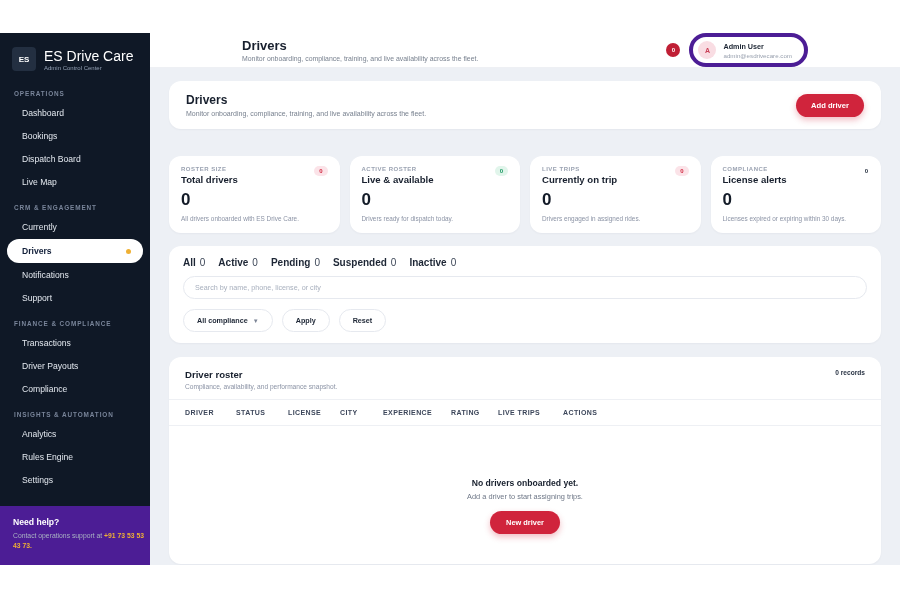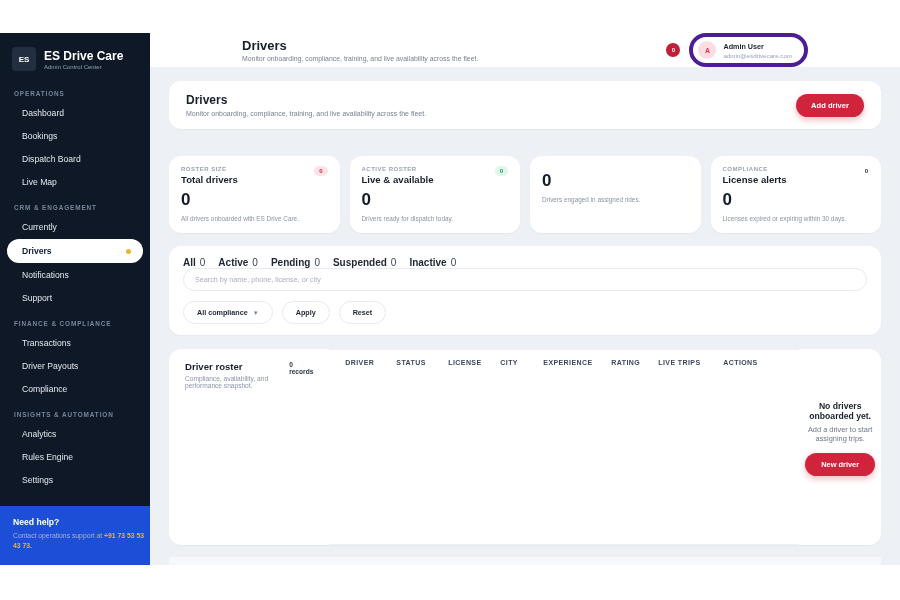--- a/index.html
+++ b/index.html
@@ -10,7 +10,7 @@
   .sidebar { width:150px; min-width:150px; background:#0f1826; color:#e8ecf2; display:flex; flex-direction:column; }
   .brand { display:flex; align-items:center; gap:8px; padding:14px 12px 8px 12px; }
   .brand-logo { width:24px; height:24px; border-radius:4px; background:#232f41; color:#fff; font-size:8px; font-weight:bold; display:flex; align-items:center; justify-content:center; }
-  .brand-name { font-size:12px; font-weight:bold; color:#ffffff; }
+  .brand-name { font-size:14px; font-weight:normal; color:#ffffff; }
   .brand-tag { font-size:6px; color:#93a0b4; margin-top:1px; }
   .nav { flex:1; padding:0 7px; }
   .nav-section-label { font-size:6.4px; font-weight:bold; letter-spacing:0.9px; color:#79859a; margin:11px 7px 5px 7px; }

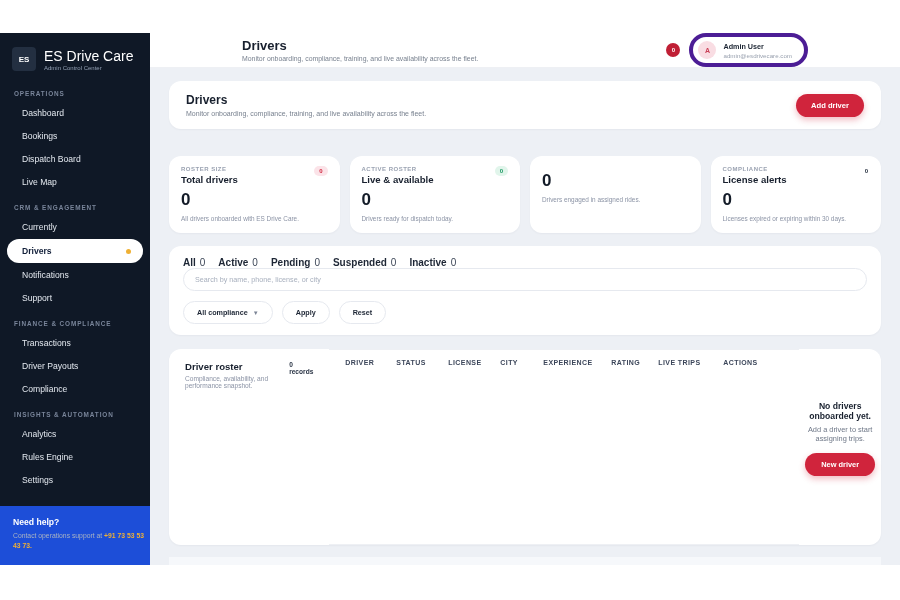--- a/index.html
+++ b/index.html
@@ -187,6 +187,13 @@
           <div class="stat-caption">Drivers ready for dispatch today.</div>
         </div>
         <div class="stat">
+          <div class="stat-top">
+            <div>
+              <div class="stat-eyebrow">LIVE TRIPS</div>
+              <div class="stat-title">Currently on trip</div>
+            </div>
+            <span class="badge red">0</span>
+          </div>
           <div class="stat-value">0</div>
           <div class="stat-caption">Drivers engaged in assigned rides.</div>
         </div>

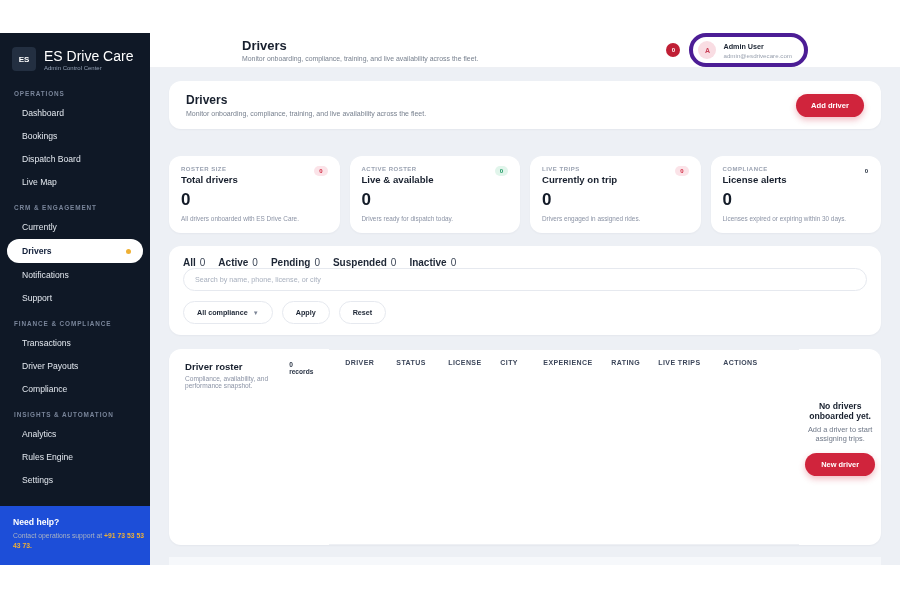--- a/index.html
+++ b/index.html
@@ -61,7 +61,7 @@
   .tabs { display:flex; gap:13px; font-size:10px; color:#1d2635; font-weight:bold; }
   .tab { display:flex; gap:4px; cursor:pointer; }
   .tab .count { font-weight:normal; color:#3c4657; }
-  .filter-search { width:100%; height:23px; border:1px solid #e6e9ef; border-radius:12px; padding:0 11px; font-size:7.2px; color:#3a4455; outline:none; background:#fff; }
+  .filter-search { margin-top:8px; width:100%; height:23px; border:1px solid #e6e9ef; border-radius:12px; padding:0 11px; font-size:7.2px; color:#3a4455; outline:none; background:#fff; }
   .filter-search::placeholder { color:#a7afbd; }
   .pill-row { display:flex; gap:9px; margin-top:10px; }
   .pill { border:1px solid #e6e9ef; background:#fff; border-radius:13px; padding:6px 13px; font-size:7.2px; font-weight:bold; color:#1d2635; cursor:pointer; display:flex; align-items:center; gap:5px; font-family:inherit; }

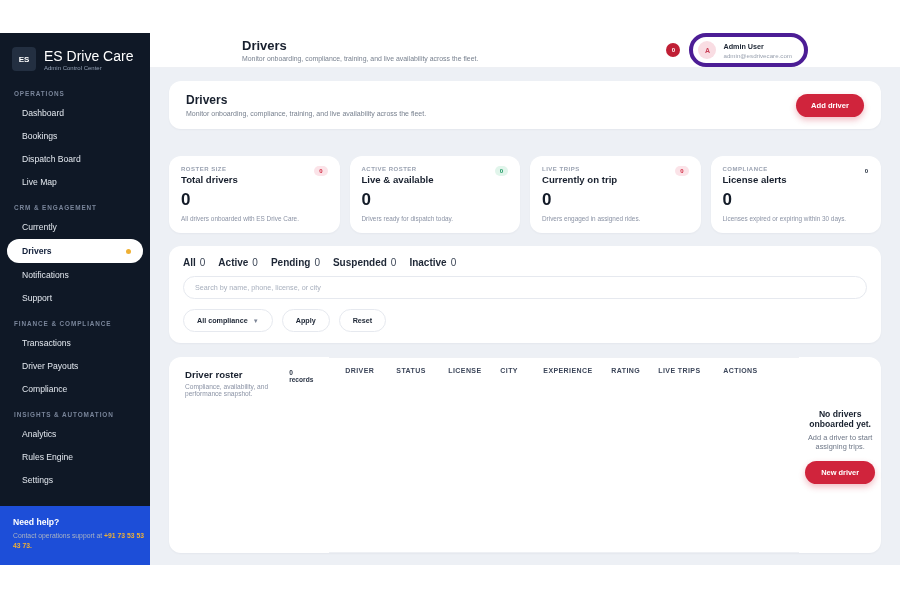--- a/index.html
+++ b/index.html
@@ -67,7 +67,7 @@
   .pill { border:1px solid #e6e9ef; background:#fff; border-radius:13px; padding:6px 13px; font-size:7.2px; font-weight:bold; color:#1d2635; cursor:pointer; display:flex; align-items:center; gap:5px; font-family:inherit; }
   .chev { font-size:6px; color:#7c8596; }
 
-  .roster { margin-top:14px; min-height:196px; display:flex; }
+  .roster { margin-top:14px; min-height:196px; display:flex; flex-direction:column; }
   .roster-head { display:flex; justify-content:space-between; align-items:flex-start; padding:12px 16px 9px 16px; }
   .roster-title { font-size:9.6px; font-weight:bold; color:#18202e; }
   .roster-sub { font-size:6.6px; color:#8b93a5; margin-top:3px; }

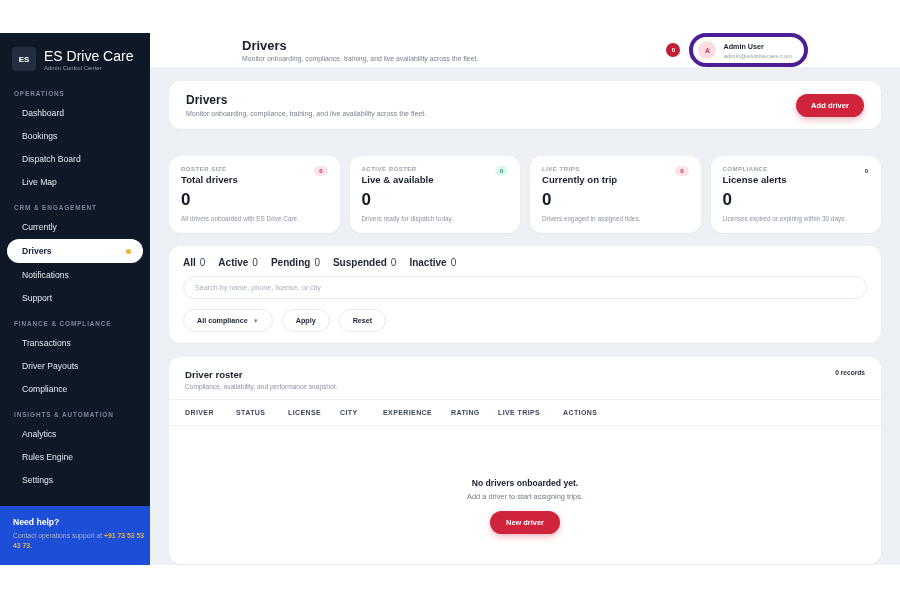--- a/index.html
+++ b/index.html
@@ -17,7 +17,7 @@
   .nav-item { font-size:8.6px; color:#e3e8ef; padding:6px 15px; border-radius:13px; cursor:pointer; margin:1px 0; }
   .nav-item.active { background:#ffffff; color:#13203a; font-weight:bold; display:flex; align-items:center; justify-content:space-between; padding:7px 12px 7px 15px; }
   .dot { width:5px; height:5px; border-radius:50%; background:#efb034; }
-  .help { background:#1d4ed8; padding:11px 1px 13px 13px; }
+  .help { background:#4c1d95; padding:11px 1px 13px 13px; }
   .help-title { font-size:8.6px; font-weight:bold; color:#ffffff; }
   .help-text { font-size:6.8px; color:#a8b2c2; margin-top:4px; line-height:1.55; }
   .help-text b { color:#efb034; }

